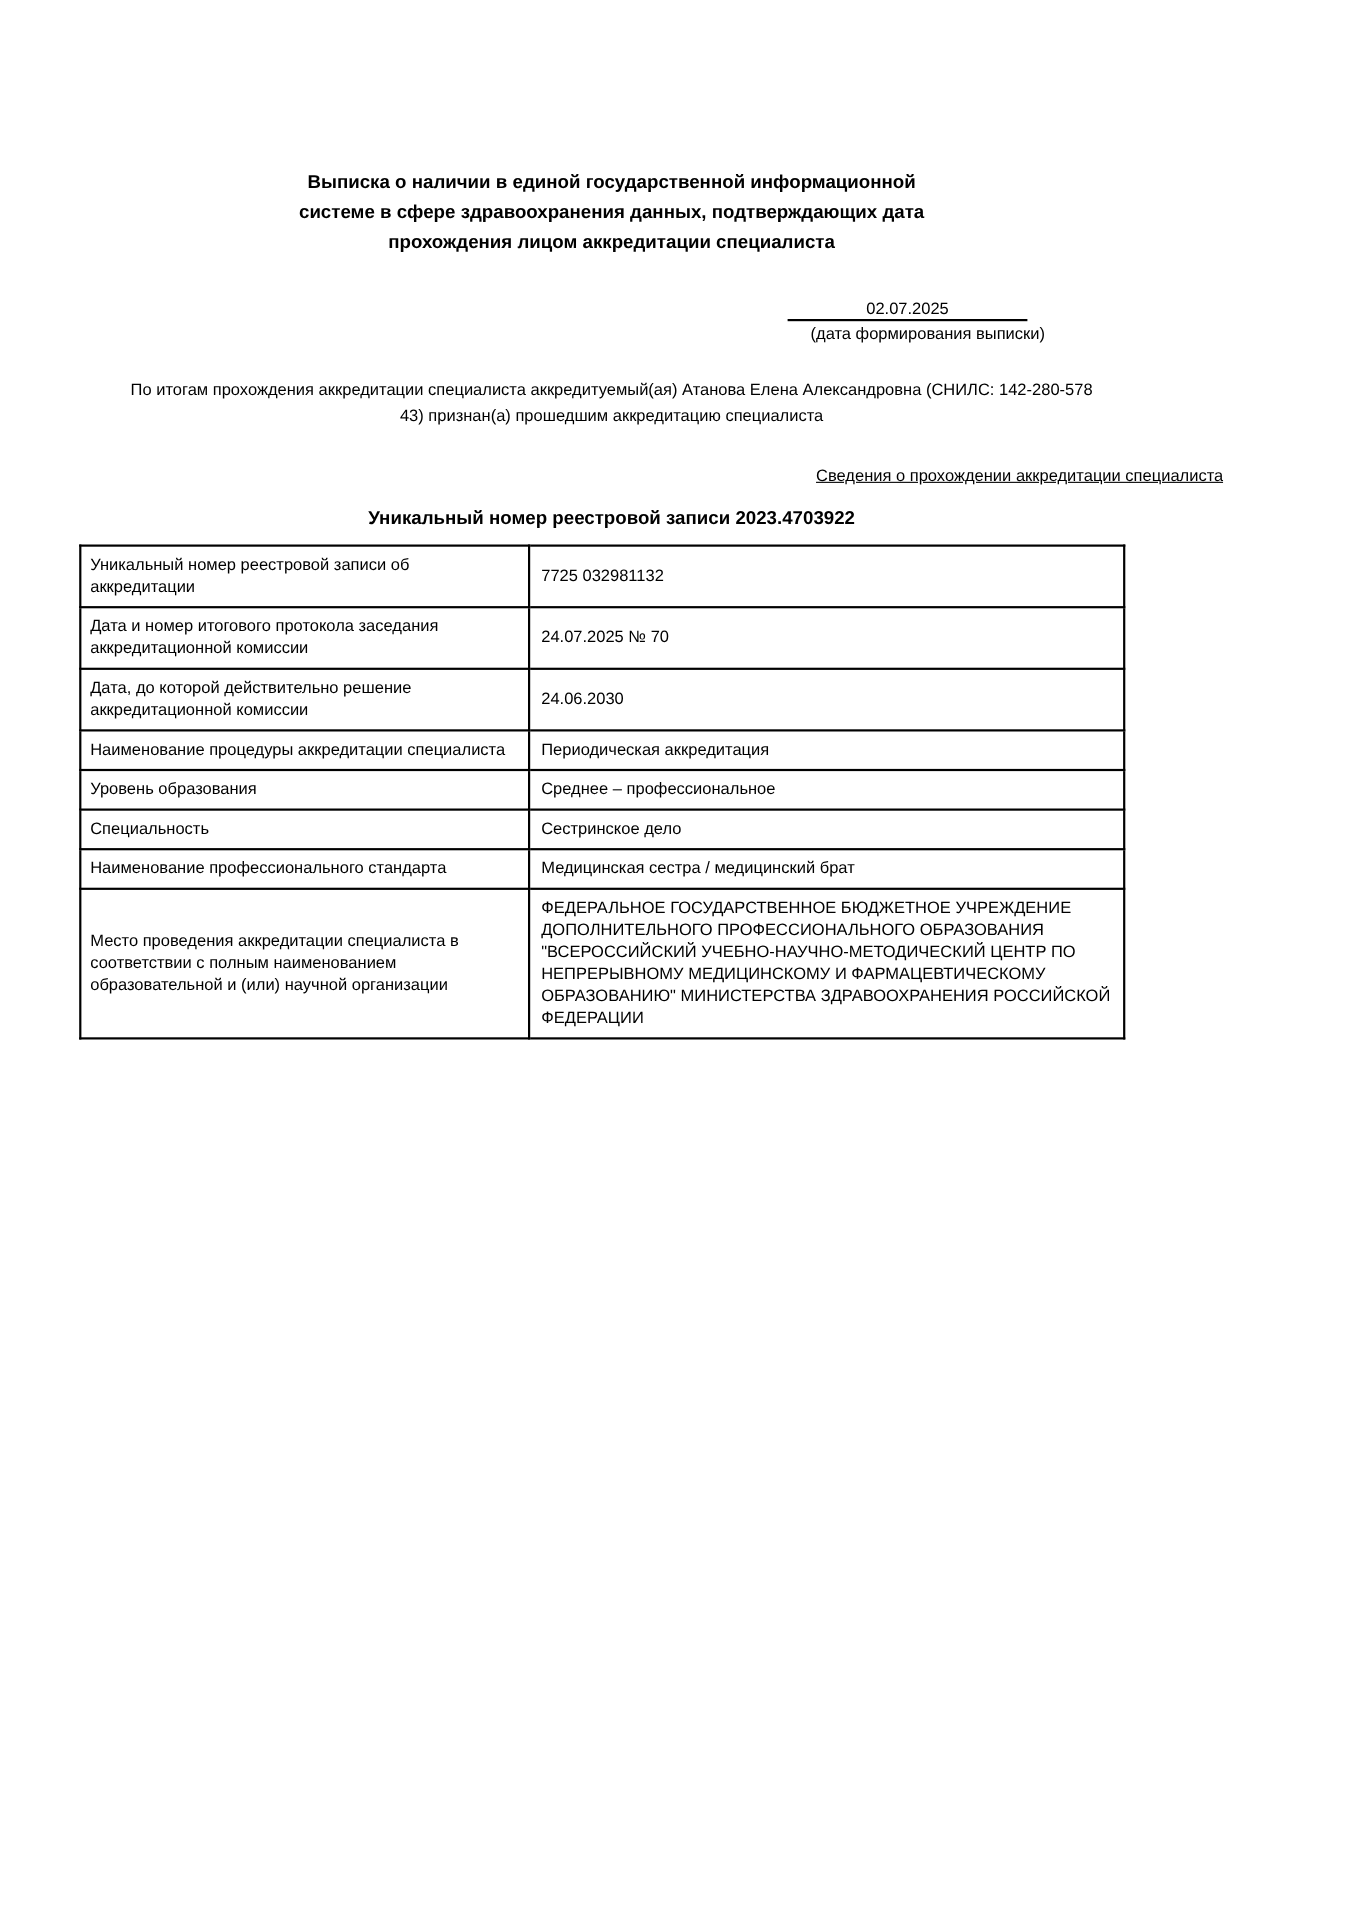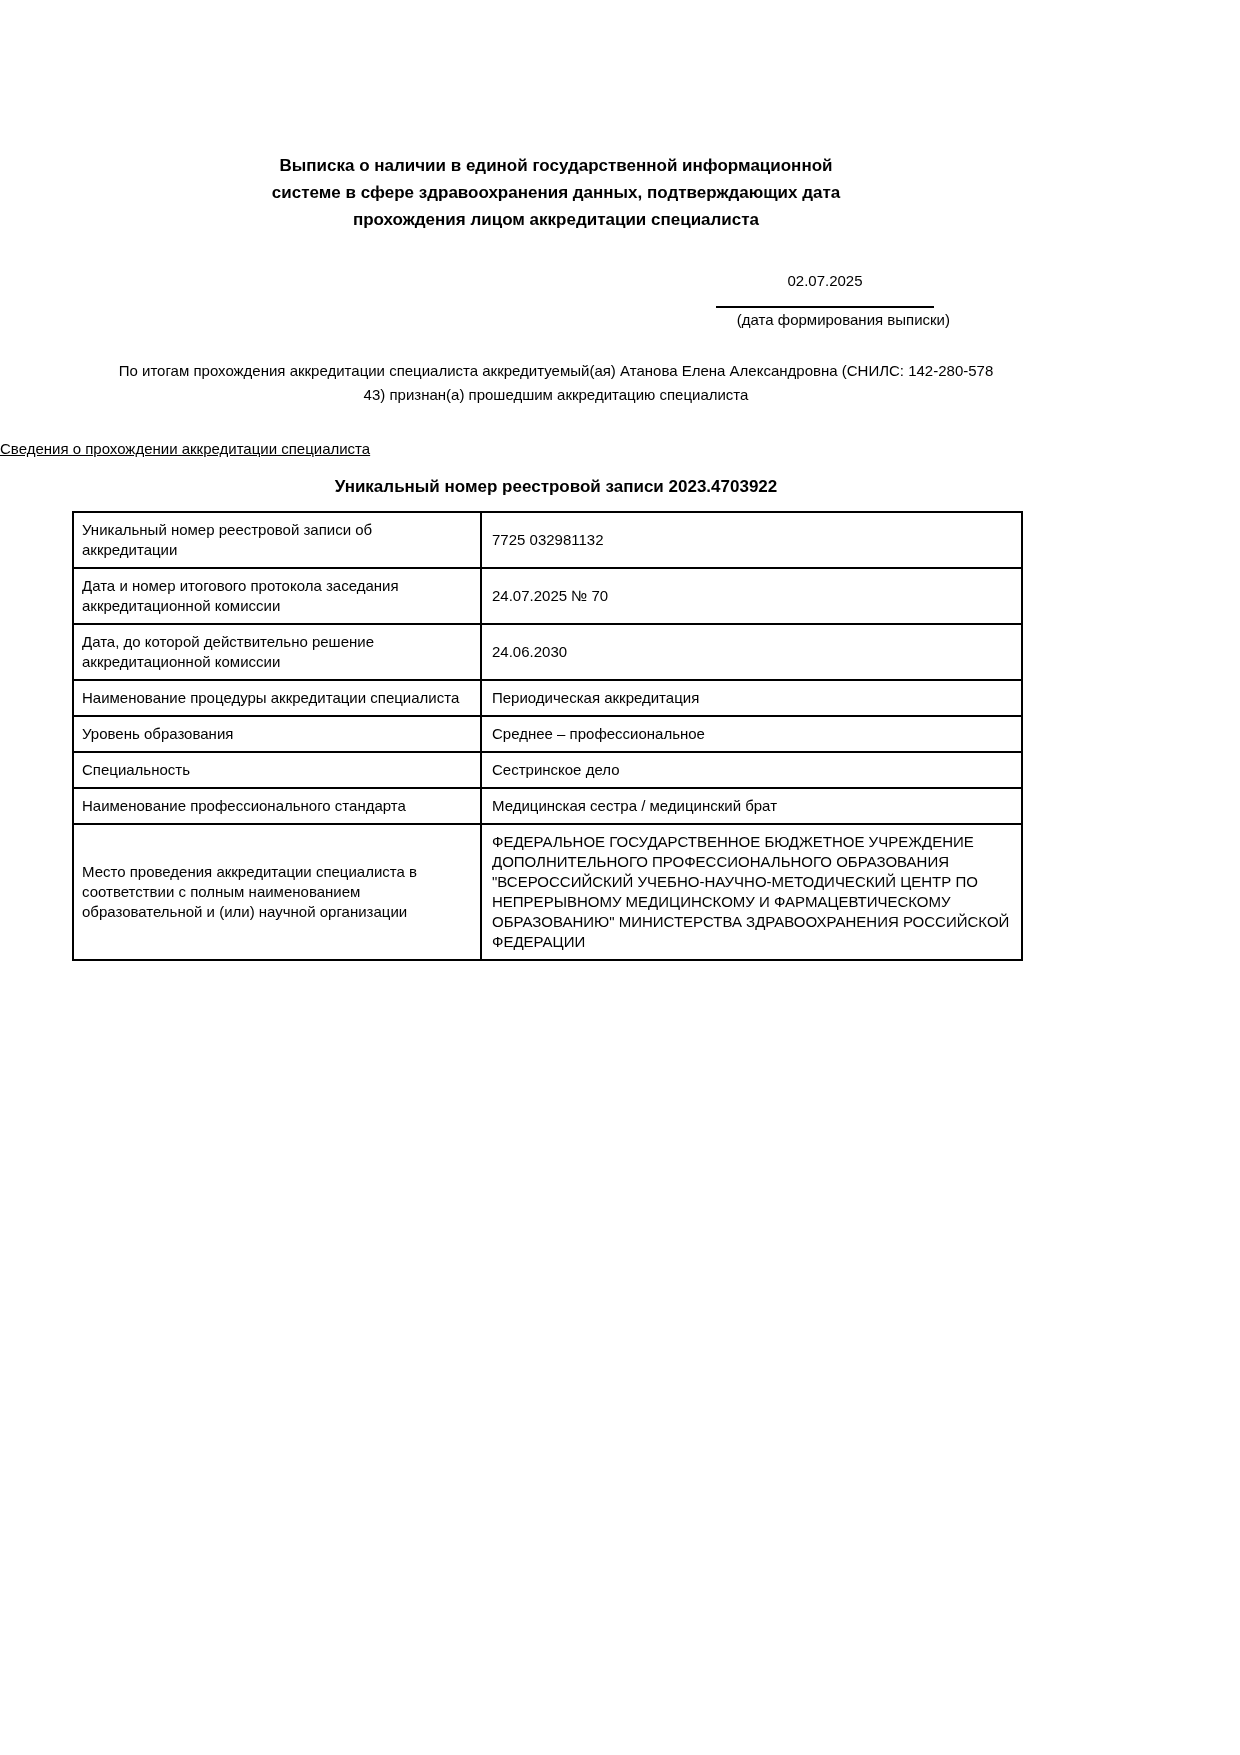--- a/index.html
+++ b/index.html
@@ -35,7 +35,7 @@
     display: block;
     width: 218px;
     margin: 0 auto;
-    padding-bottom: 16px;
+    padding-bottom: 0;
     border-bottom: 2px solid #000000;
     font-size: 15px;
     line-height: 19px;

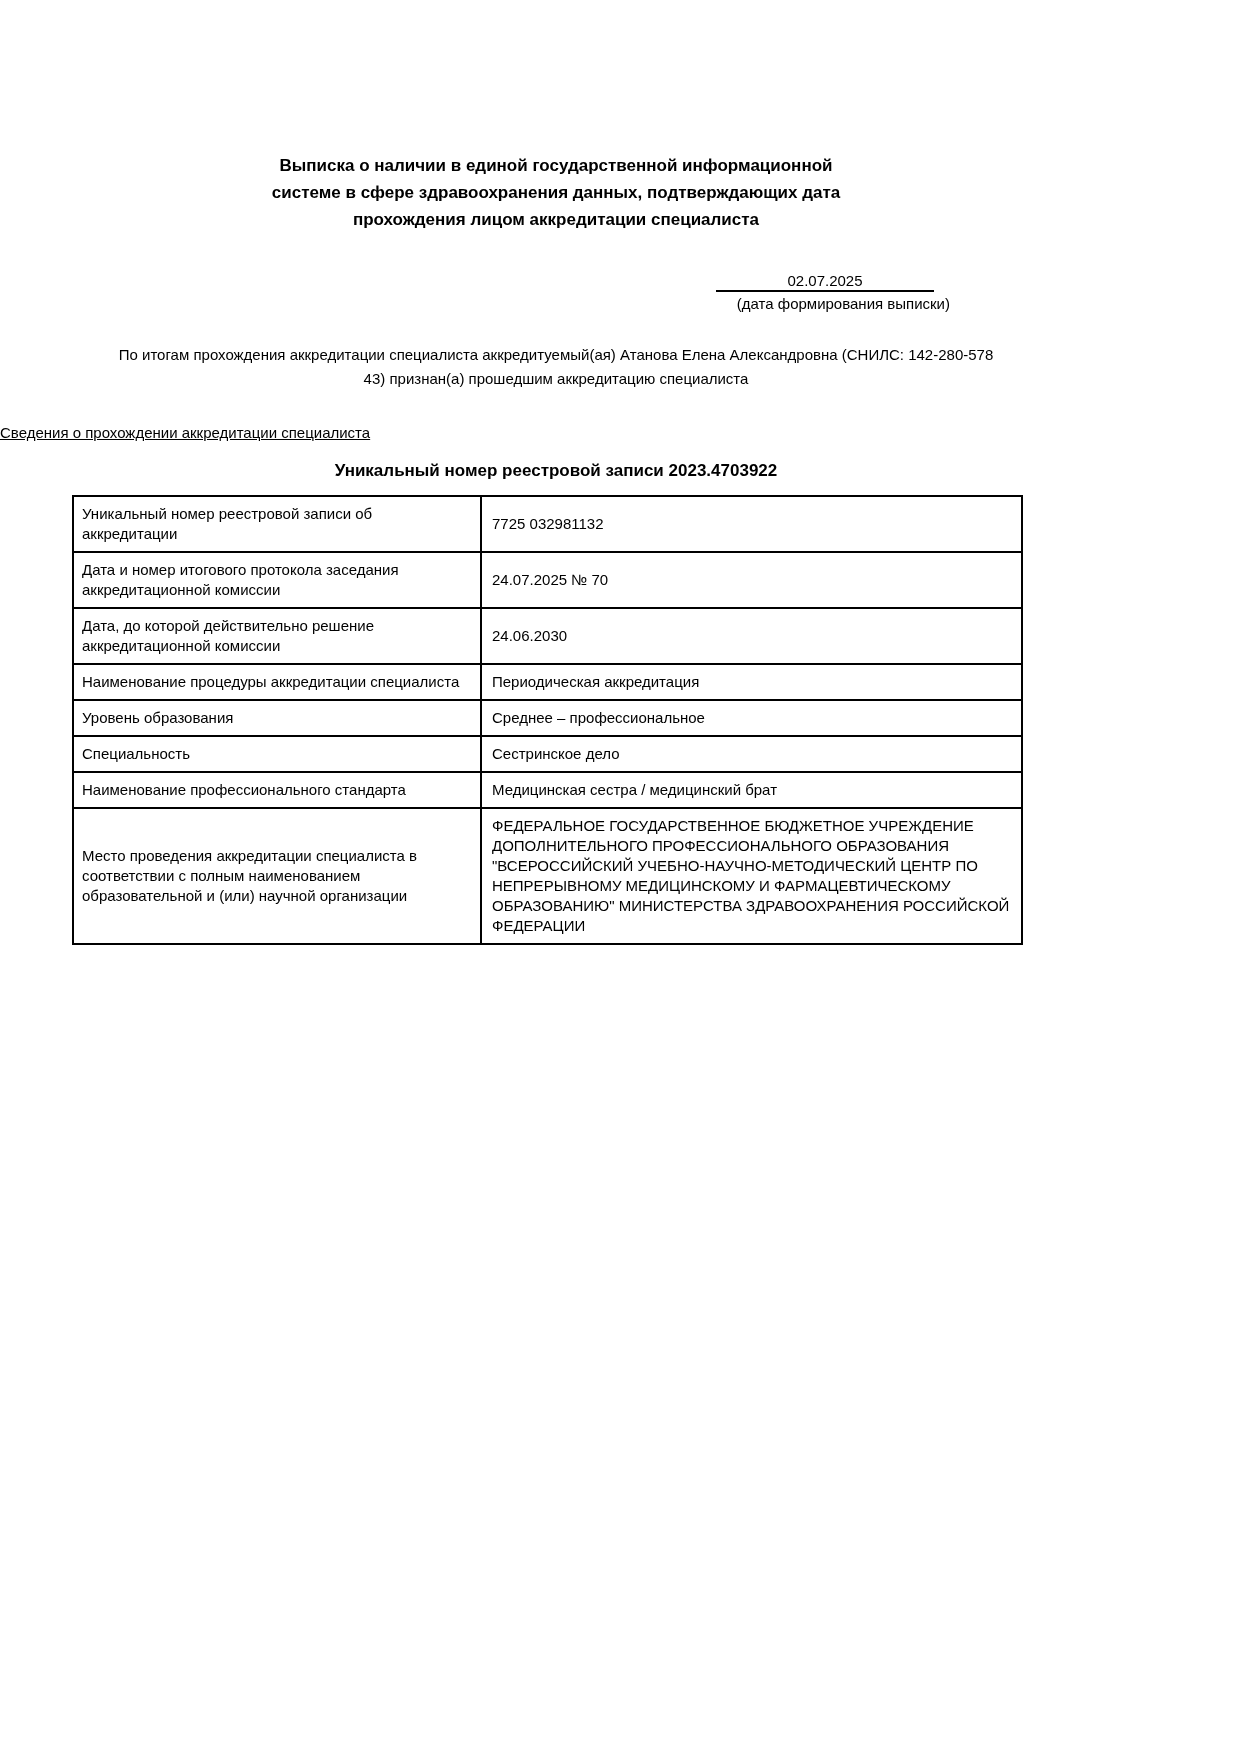--- a/index.html
+++ b/index.html
@@ -59,7 +59,7 @@
   }
   .section-heading {
     margin-top: 32px;
-    text-align: left;
+    text-align: right;
     font-size: 15px;
     line-height: 20px;
     text-decoration: underline;

